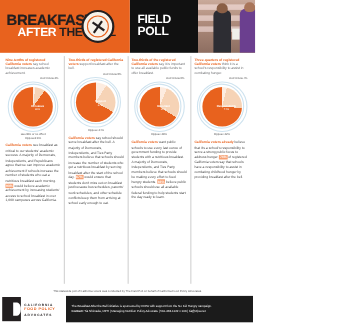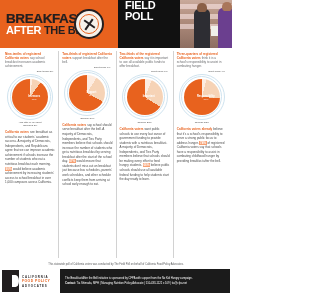--- a/index.html
+++ b/index.html
@@ -45,7 +45,7 @@
 
   .hdr-mid {
     flex:0 0 62px; background:#111111; color:#ffffff;
-    display:flex; flex-direction:row; justify-content:center;
+    display:flex; flex-direction:column; justify-content:center;
     padding-left:7px;
   }
   .hdr-mid div { font-size:11px; font-weight:bold; line-height:1.02; letter-spacing:-0.3px; }

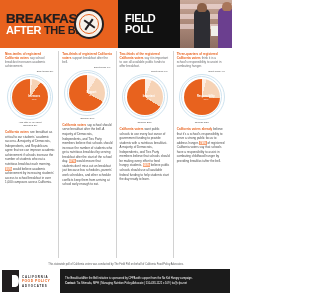--- a/index.html
+++ b/index.html
@@ -24,7 +24,7 @@
     -webkit-text-stroke:0.2px #231f20;
   }
   .logo-l2 { font-size:11px; font-weight:bold; letter-spacing:-0.3px; }
-  .logo-l2 .w { color:#ffffff; }
+  .logo-l2 .w { color:#ffffff;margin-left:10px; }
   .logo-l2 .k { color:#231f20; }
   .seal {
     position:absolute; right:14px; top:9px;

